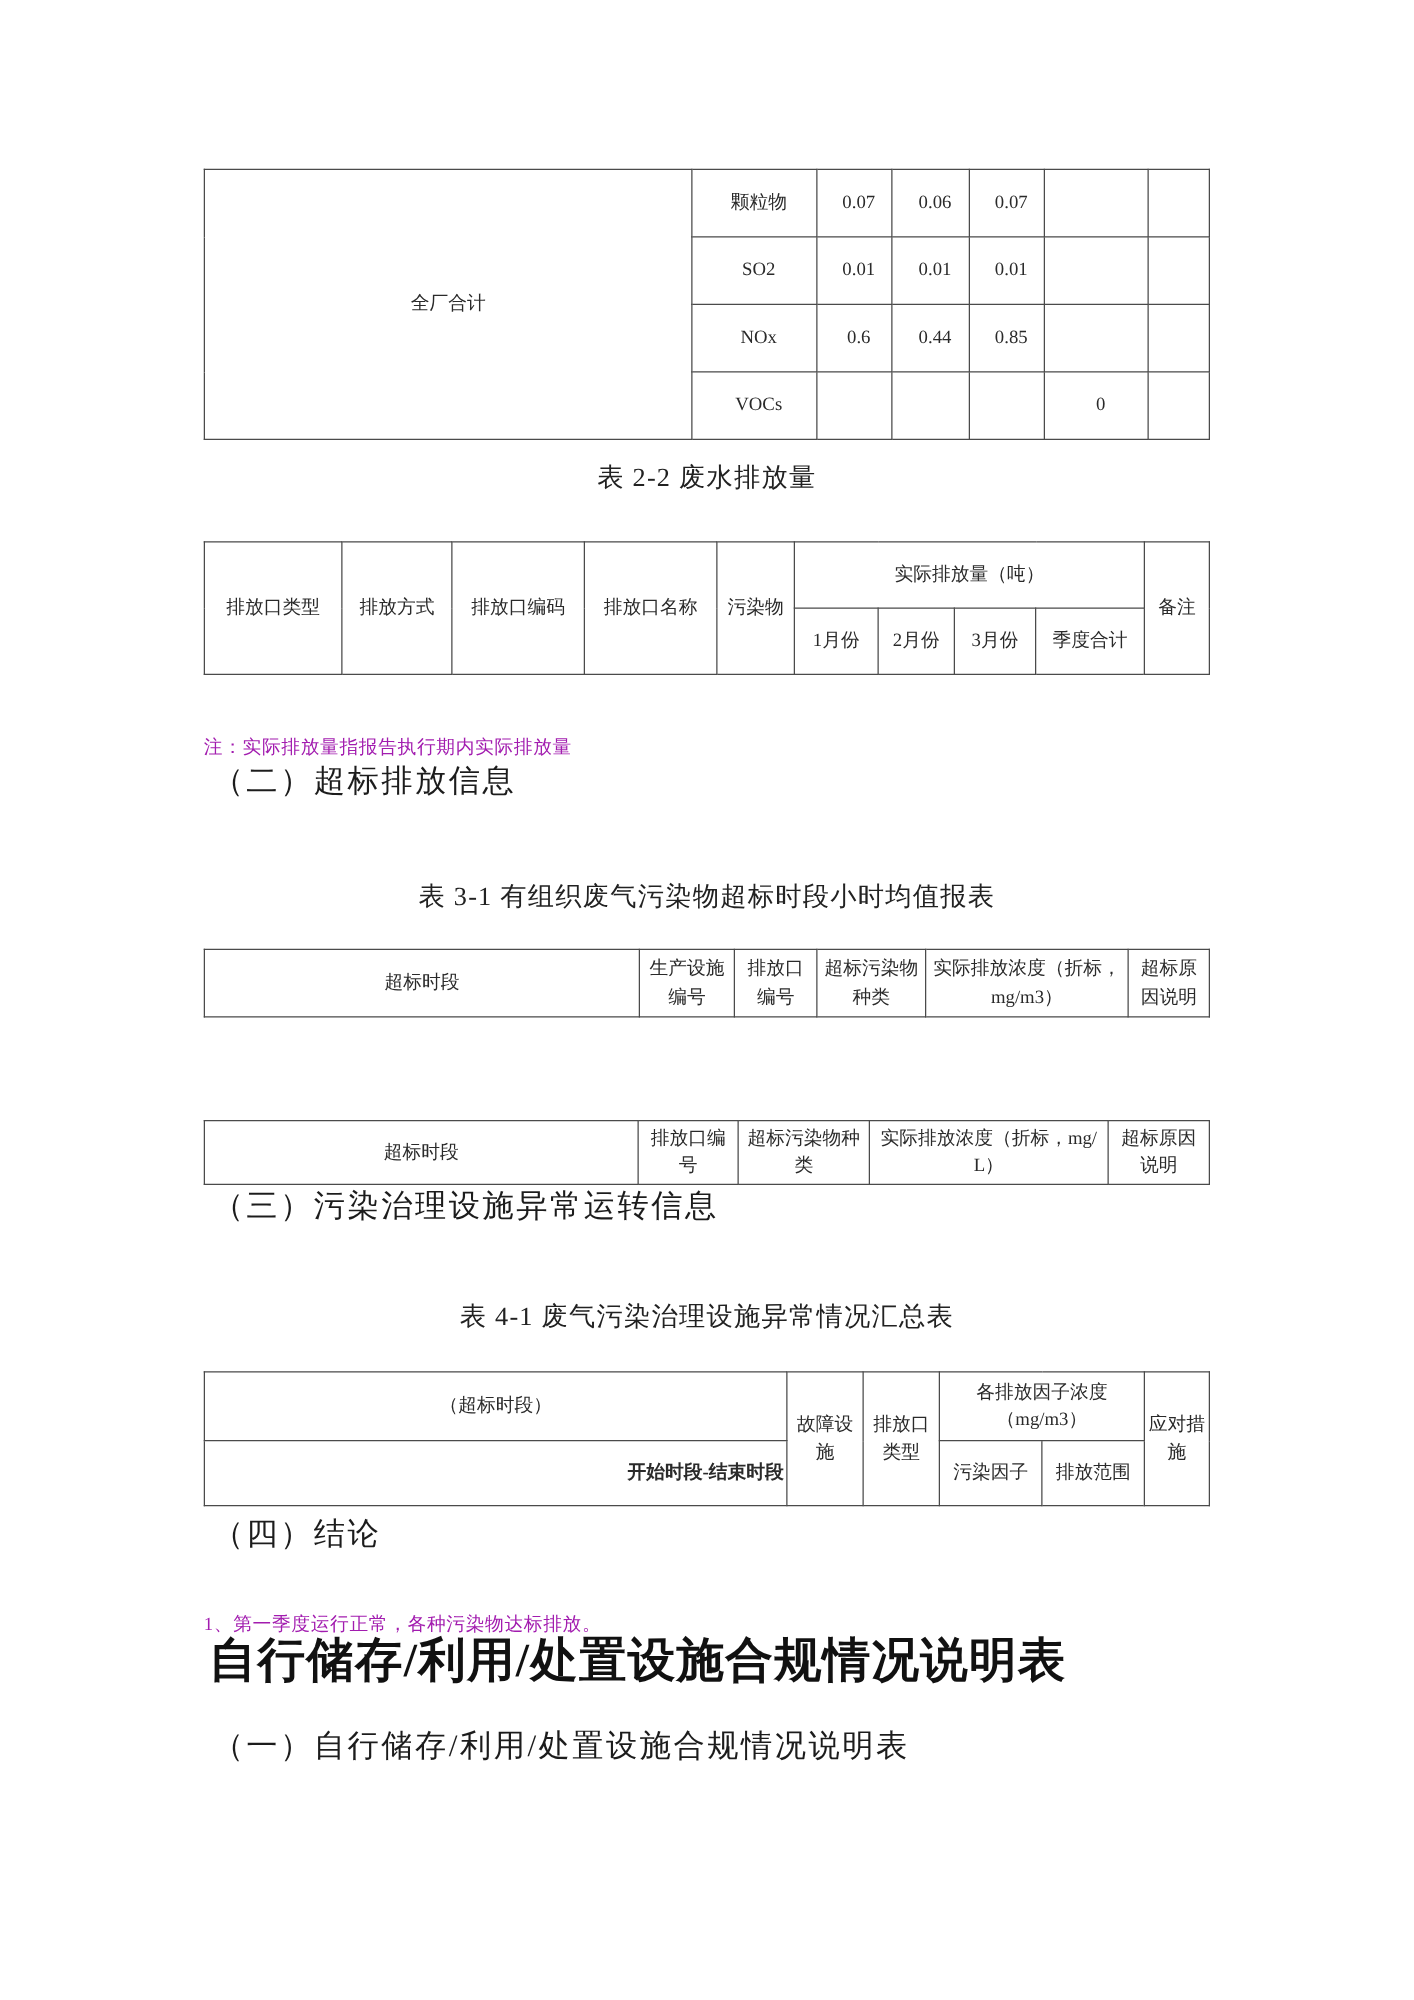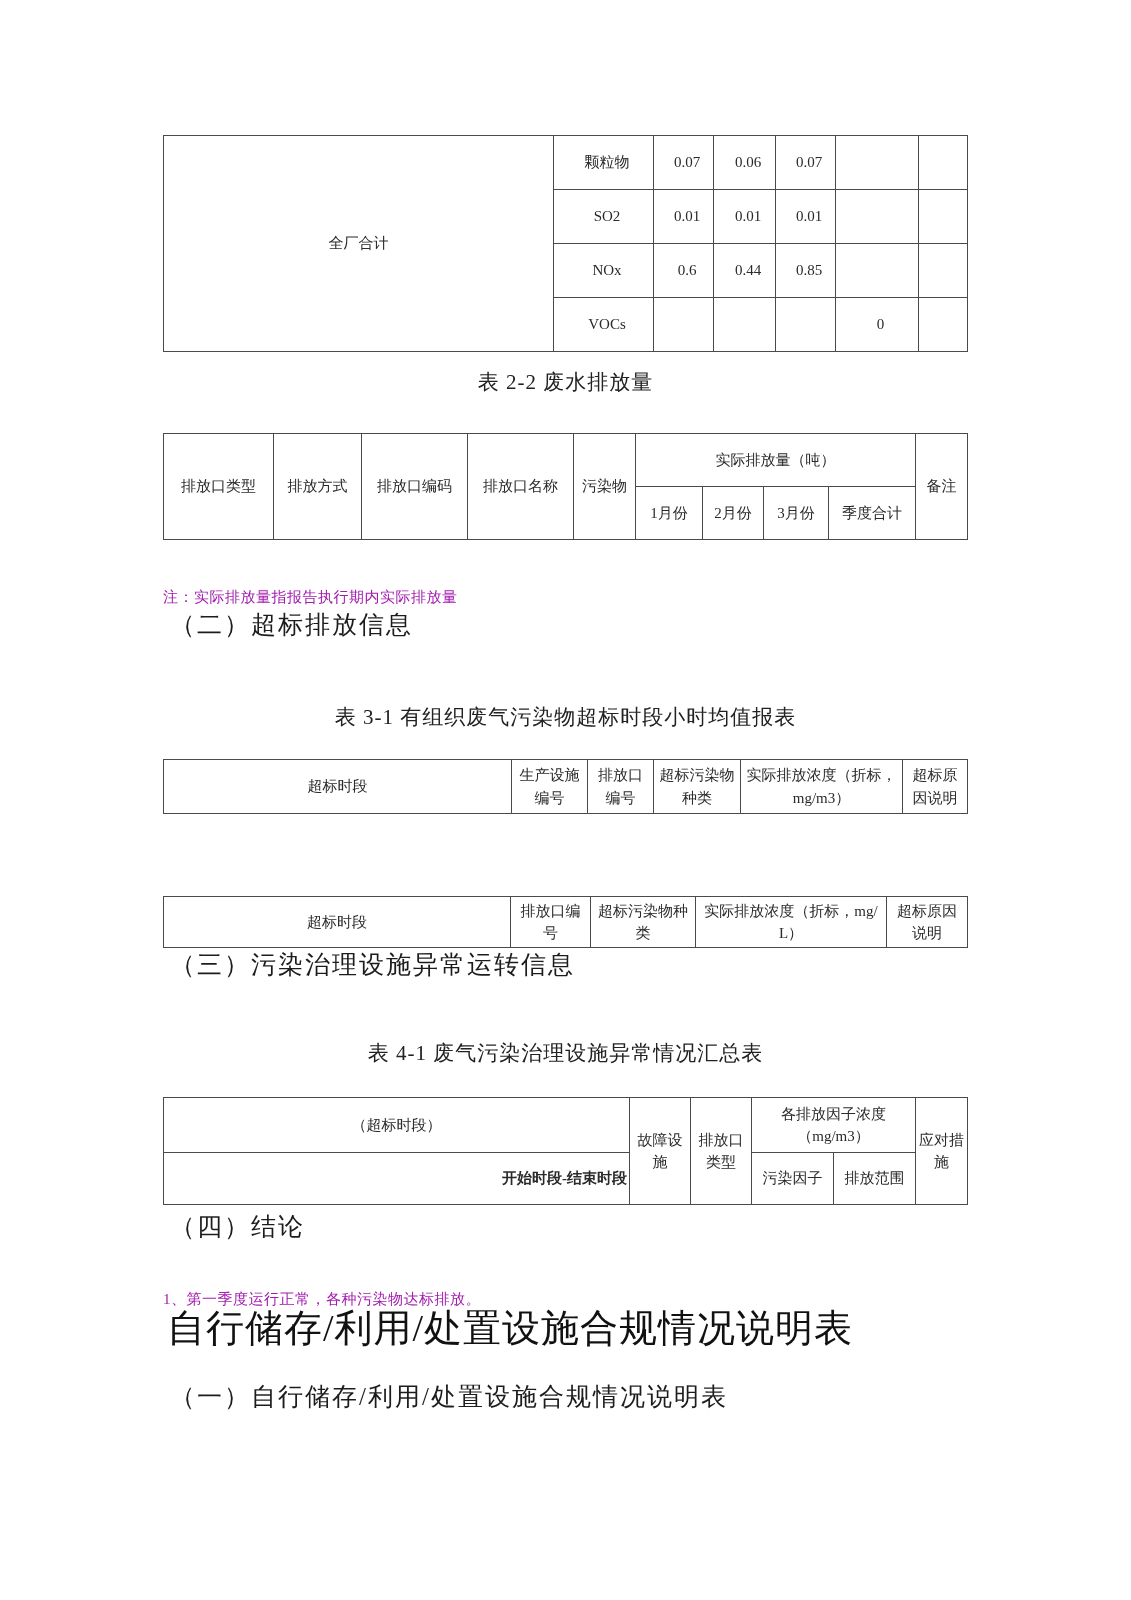--- a/index.html
+++ b/index.html
@@ -44,7 +44,7 @@
   }
   .small-text{font-size:15px;color:#a21caf;letter-spacing:0.5px;margin-top:24px;}
   .chapter-title{
-    font-size:38px;font-weight:normal;letter-spacing:1px;color:#111;white-space:nowrap;
+    font-size:38px;font-weight:bold;letter-spacing:1px;color:#111;white-space:nowrap;
   }
 </style>
 </head>

